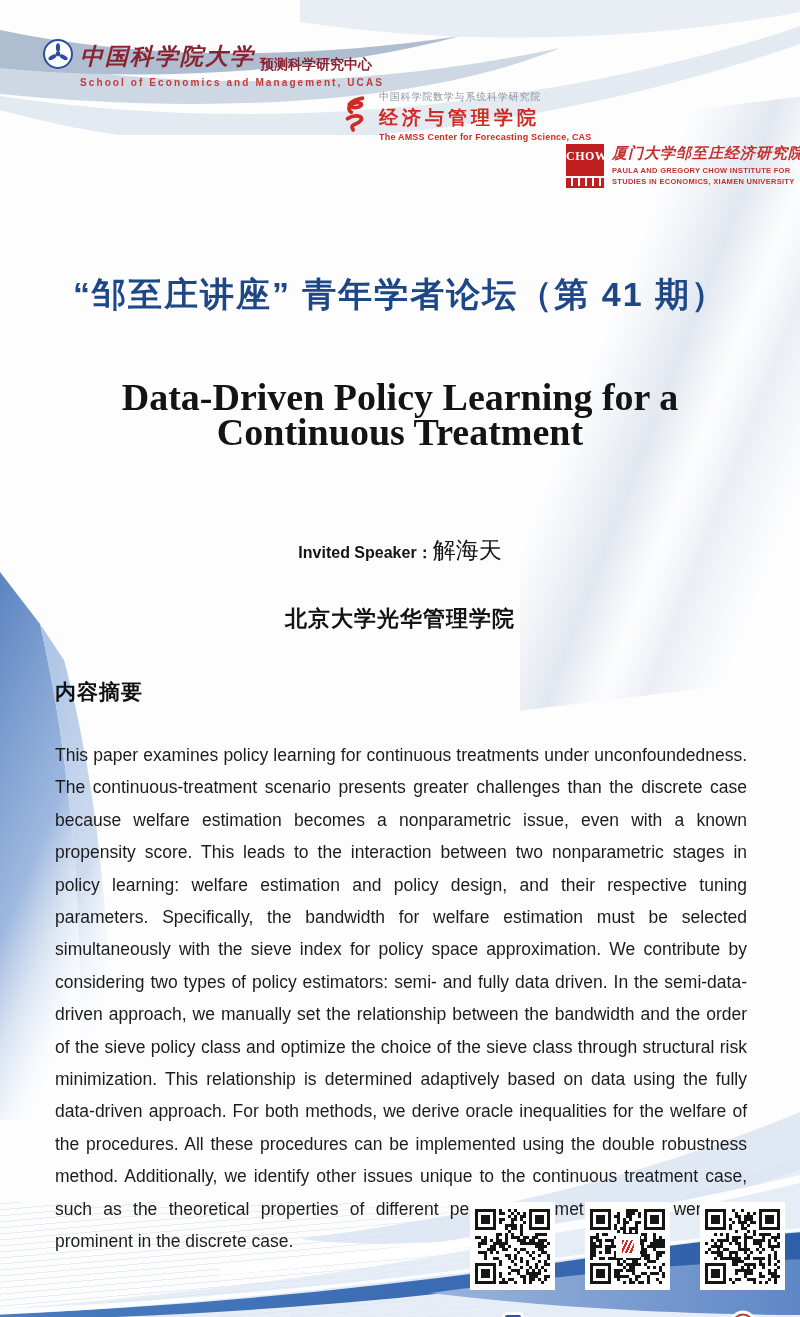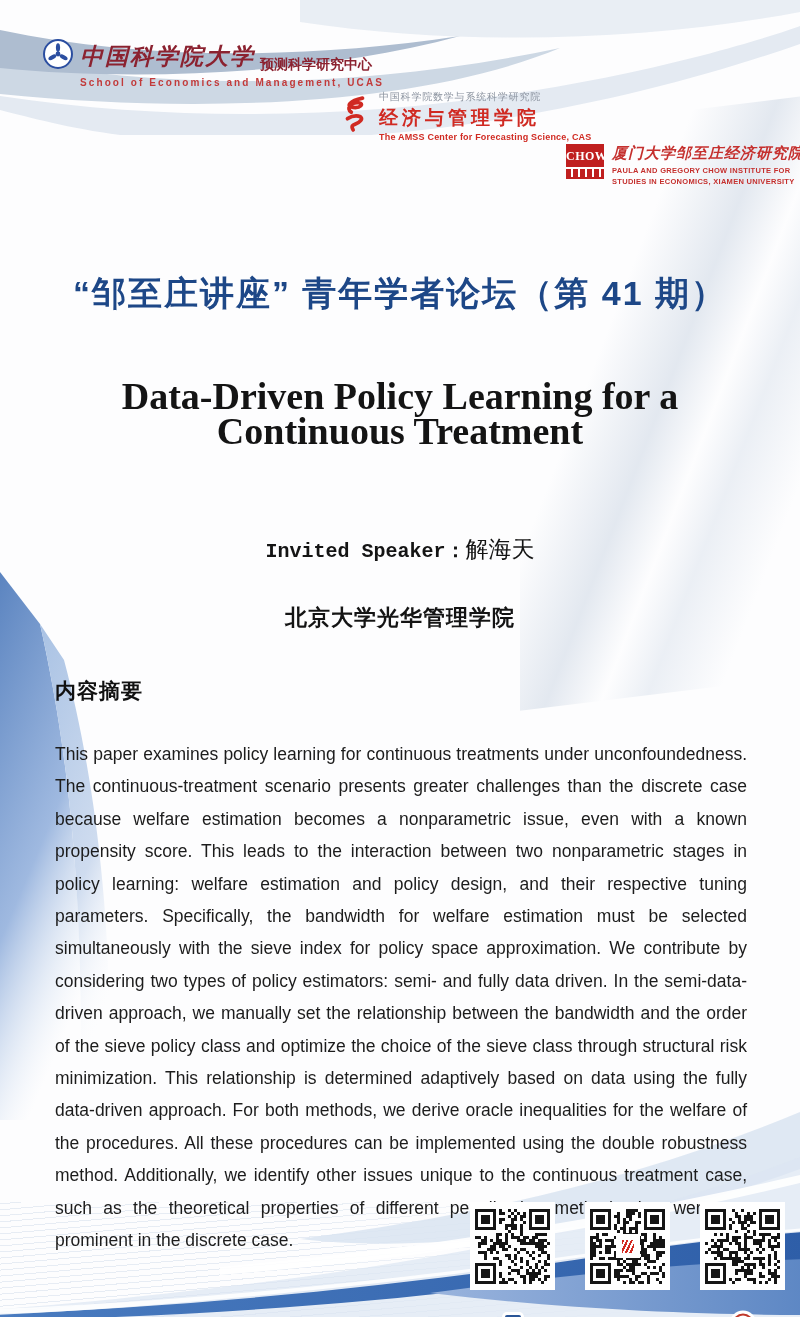--- a/index.html
+++ b/index.html
@@ -24,7 +24,7 @@
   .logo3{position:absolute;left:566px;top:42px;display:flex;gap:8px;align-items:flex-start;}
   .chow-logo{width:38px;flex:0 0 38px;}
   .chow-top{background:#c01f1f;color:#fff;font-family:"Liberation Serif",serif;font-weight:800;
-            font-size:12px;text-align:center;padding:5px 0 3px;letter-spacing:.5px;}
+            font-size:12px;text-align:center;padding:5px 0 12px;letter-spacing:.5px;}
   .chow-cols{height:8px;background:repeating-linear-gradient(90deg,#c01f1f 0 5px,#fff 5px 7px);
              border-top:2px solid #fff;border-bottom:2px solid #c01f1f;}
   .l3-cn{color:#c5302e;font-family:"Liberation Serif",serif;font-style:italic;font-weight:700;

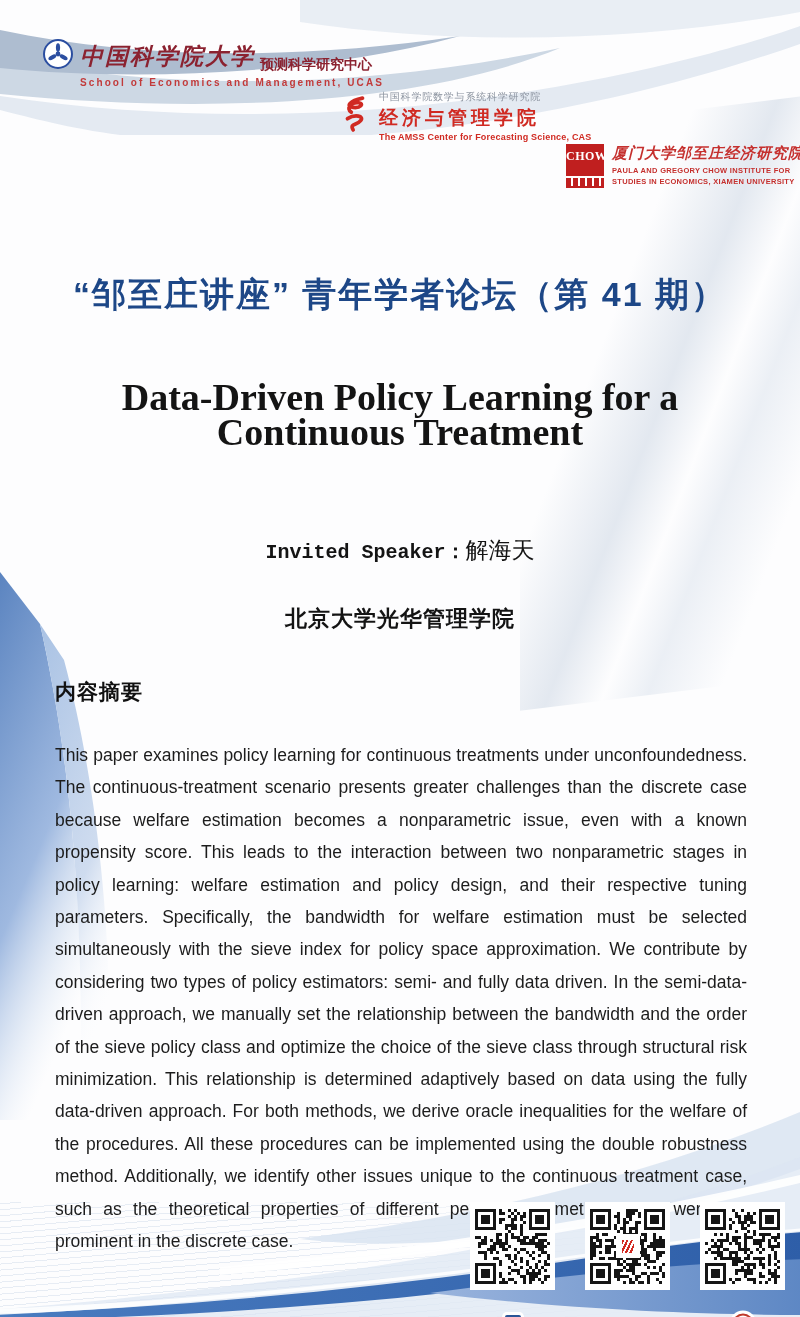--- a/index.html
+++ b/index.html
@@ -38,7 +38,7 @@
               text-align:center;font-family:"Liberation Serif",serif;font-weight:700;
               font-size:38px;line-height:35px;color:#141414;}
   .speaker-line{position:absolute;top:273px;left:0;width:100%;text-align:center;color:#141414;}
-  .speaker-label{font-family:Liberation Mono, monospace;font-weight:700;font-size:20px;}
+  .speaker-label{font-family:Liberation Sans, sans-serif;font-weight:700;font-size:16px;}
   .speaker-name{font-weight:400;font-size:23px;}
   .affiliation{position:absolute;top:311px;left:0;width:100%;text-align:center;
                font-weight:700;font-size:22px;color:#141414;letter-spacing:1px;}

